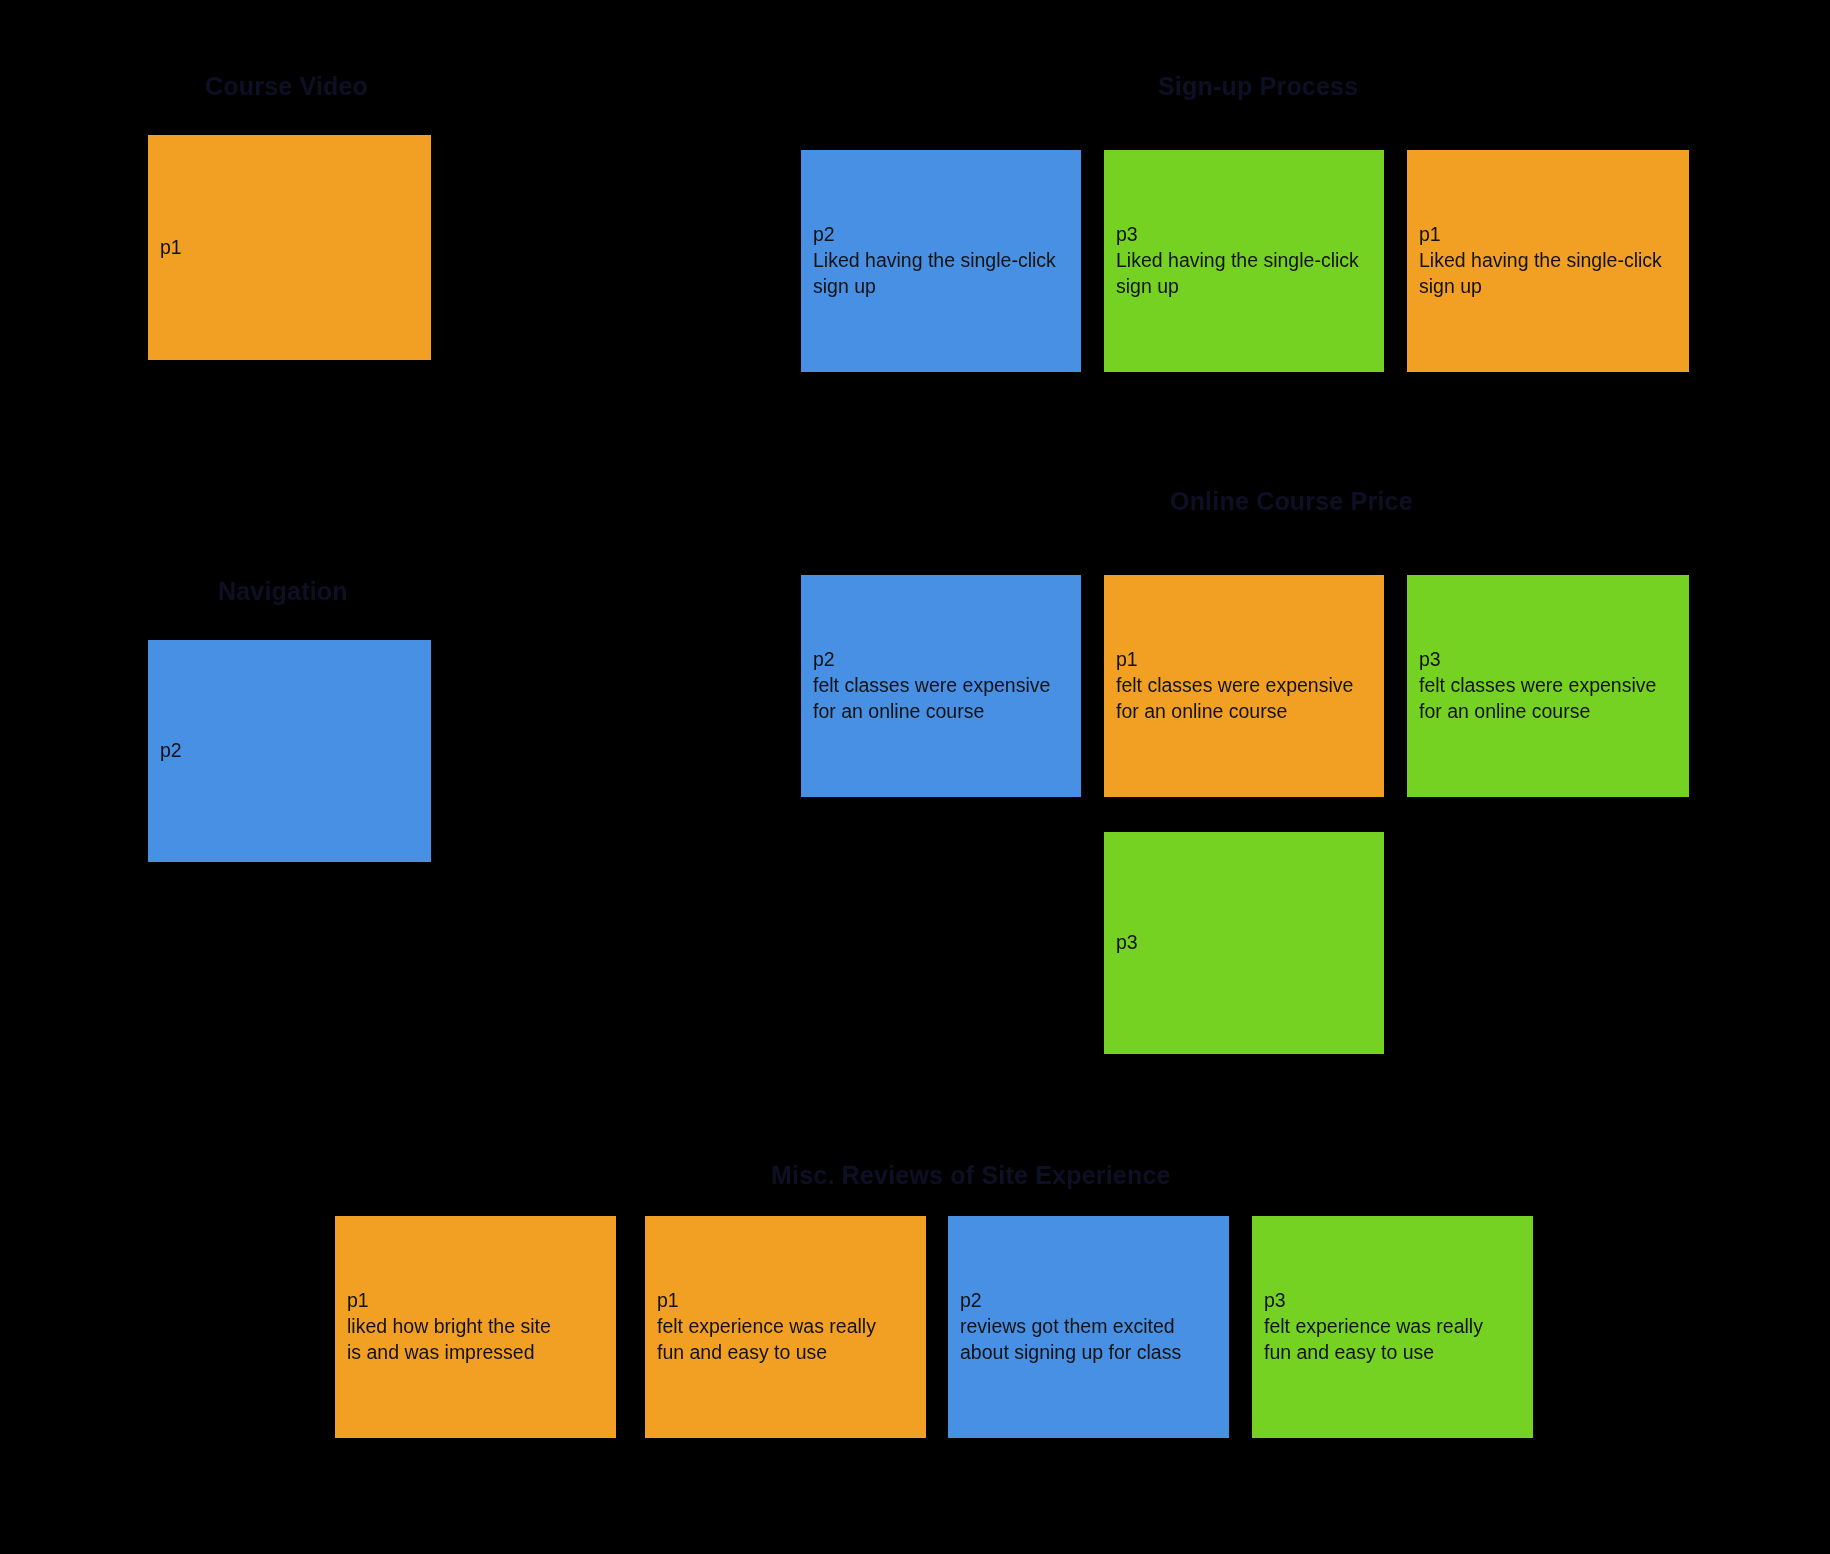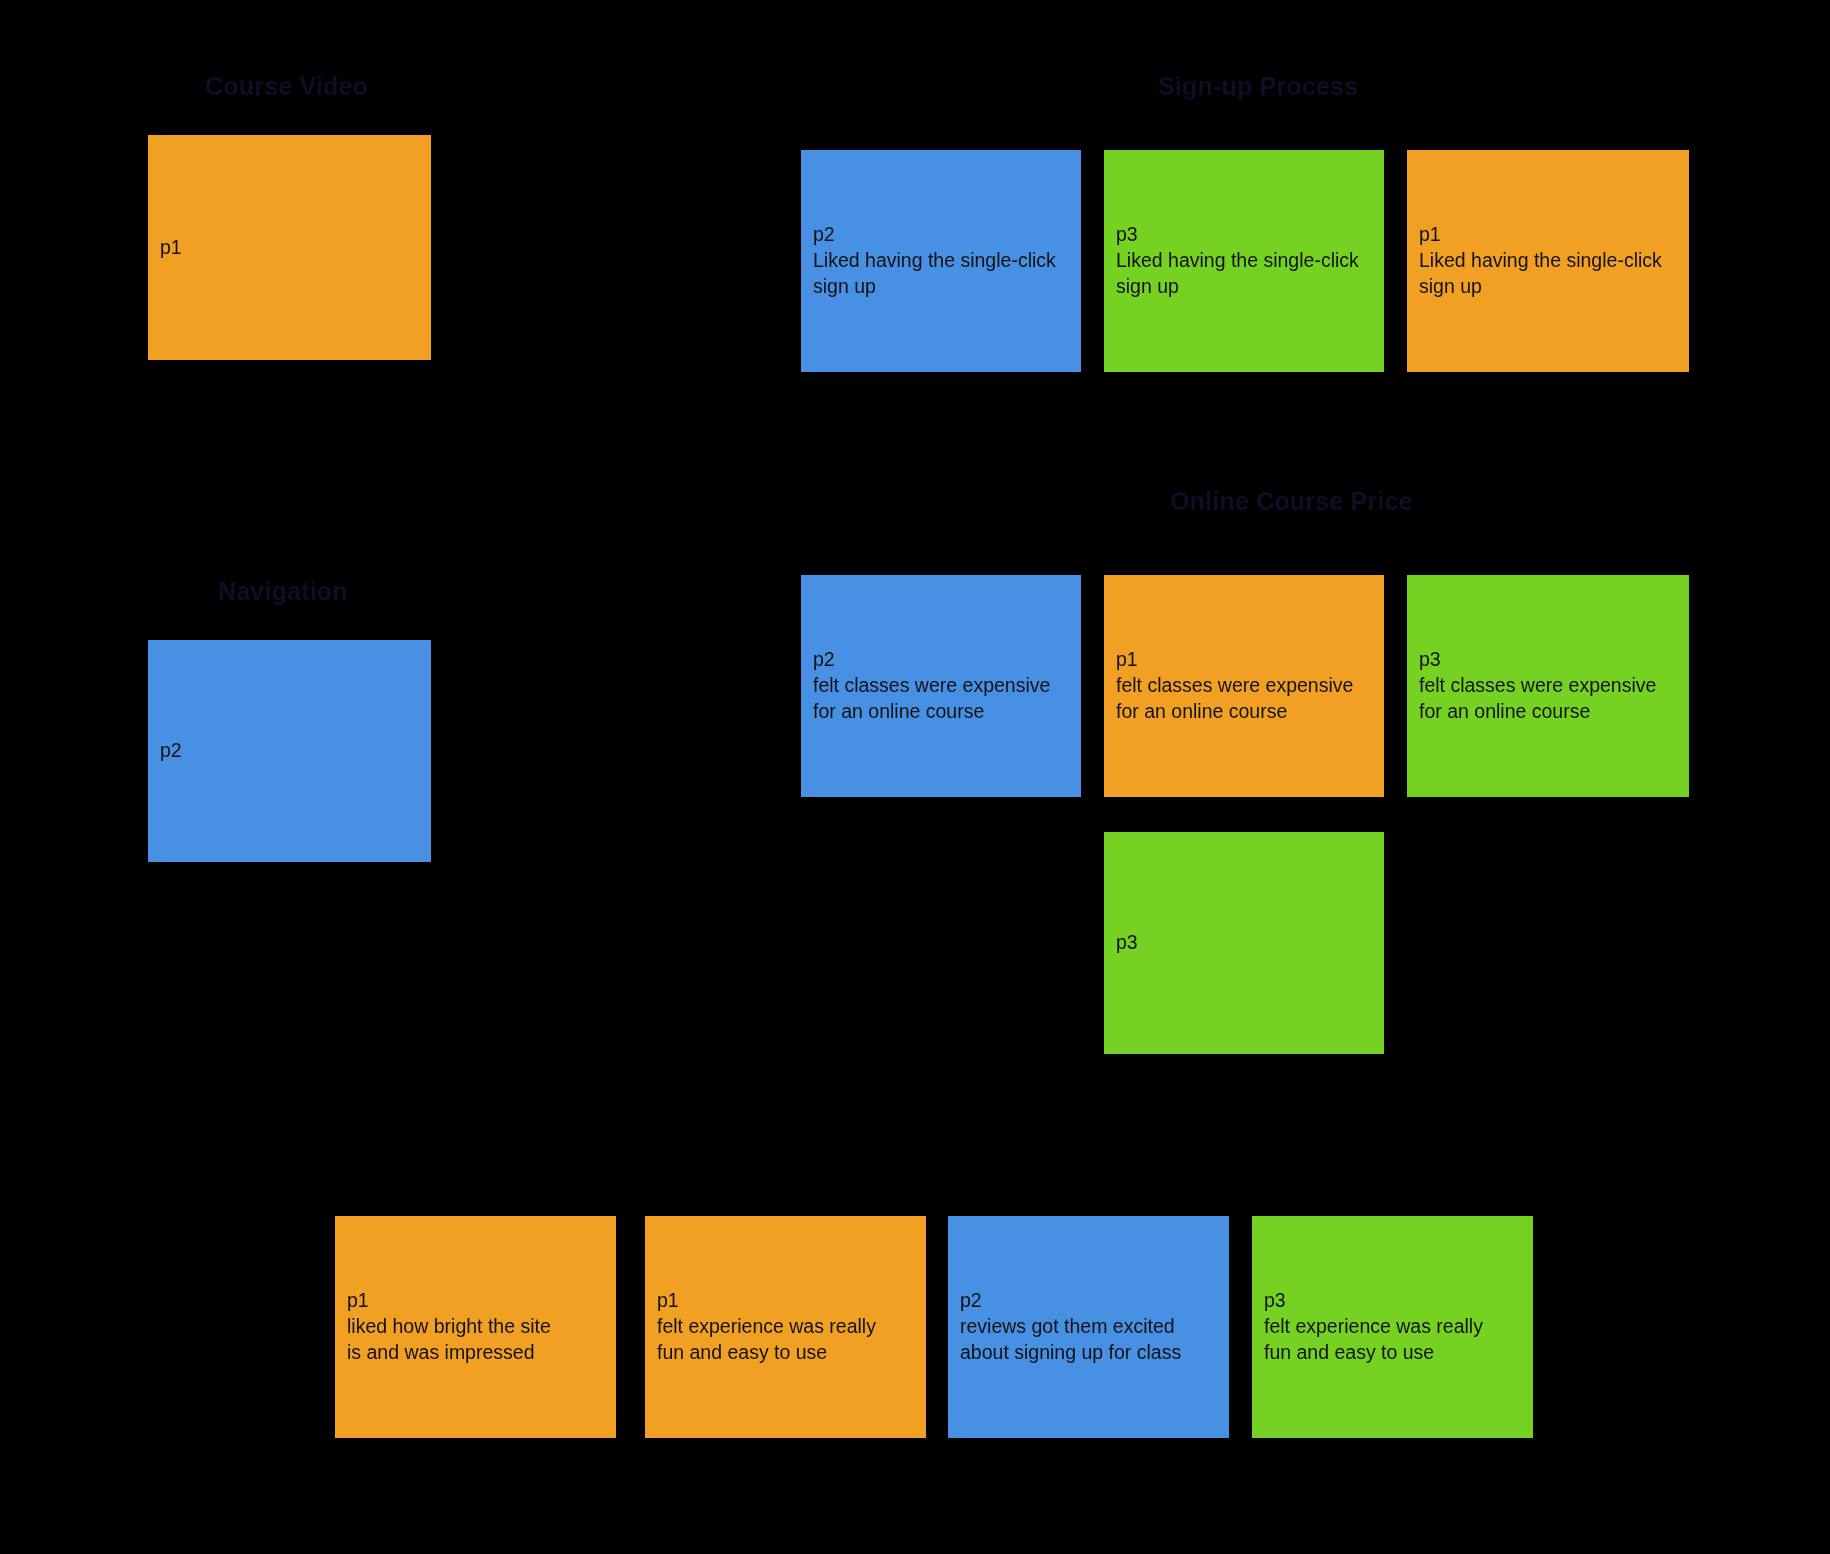--- a/index.html
+++ b/index.html
@@ -60,6 +60,7 @@
     <div class="group-title" style="left: 1158px; top: 72px;">Sign-up Process</div>
     <div class="group-title" style="left: 218px; top: 577px;">Navigation</div>
     <div class="group-title" style="left: 1138px; top: 487px; margin-left: 32px;">Online Course Price</div>
+    <div class="group-title" style="left: 771px; top: 1161px;">Misc. Reviews of Site Experience</div>
     <div class="note" style="left: 148px; top: 135px; width: 283px; height: 225px; background: rgb(242, 160, 36);">
       <span class="author">p1</span>
     </div>

